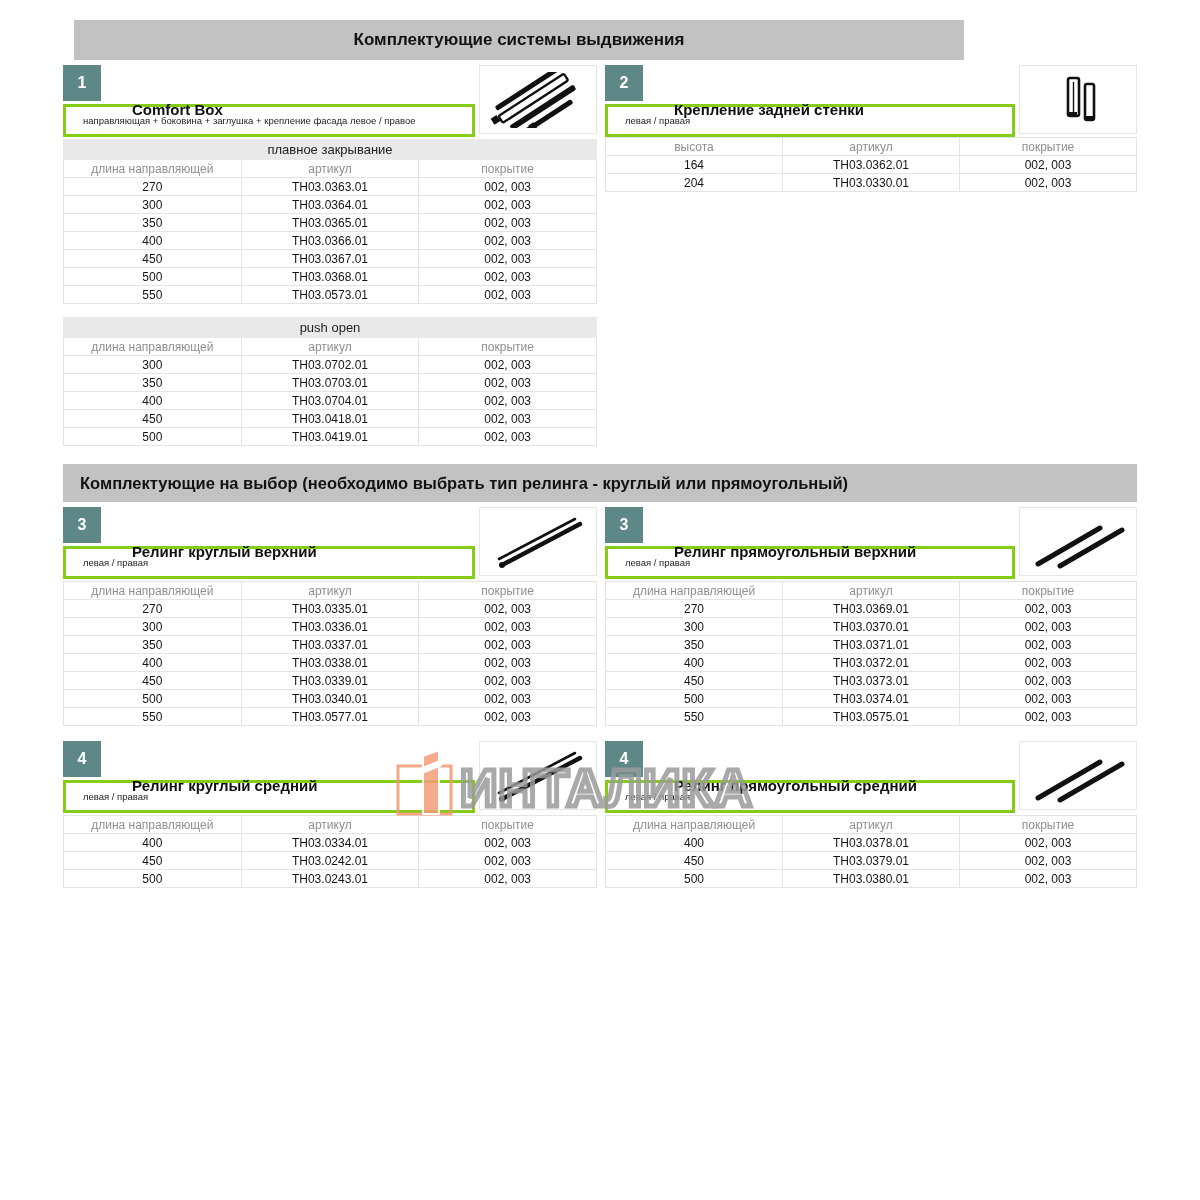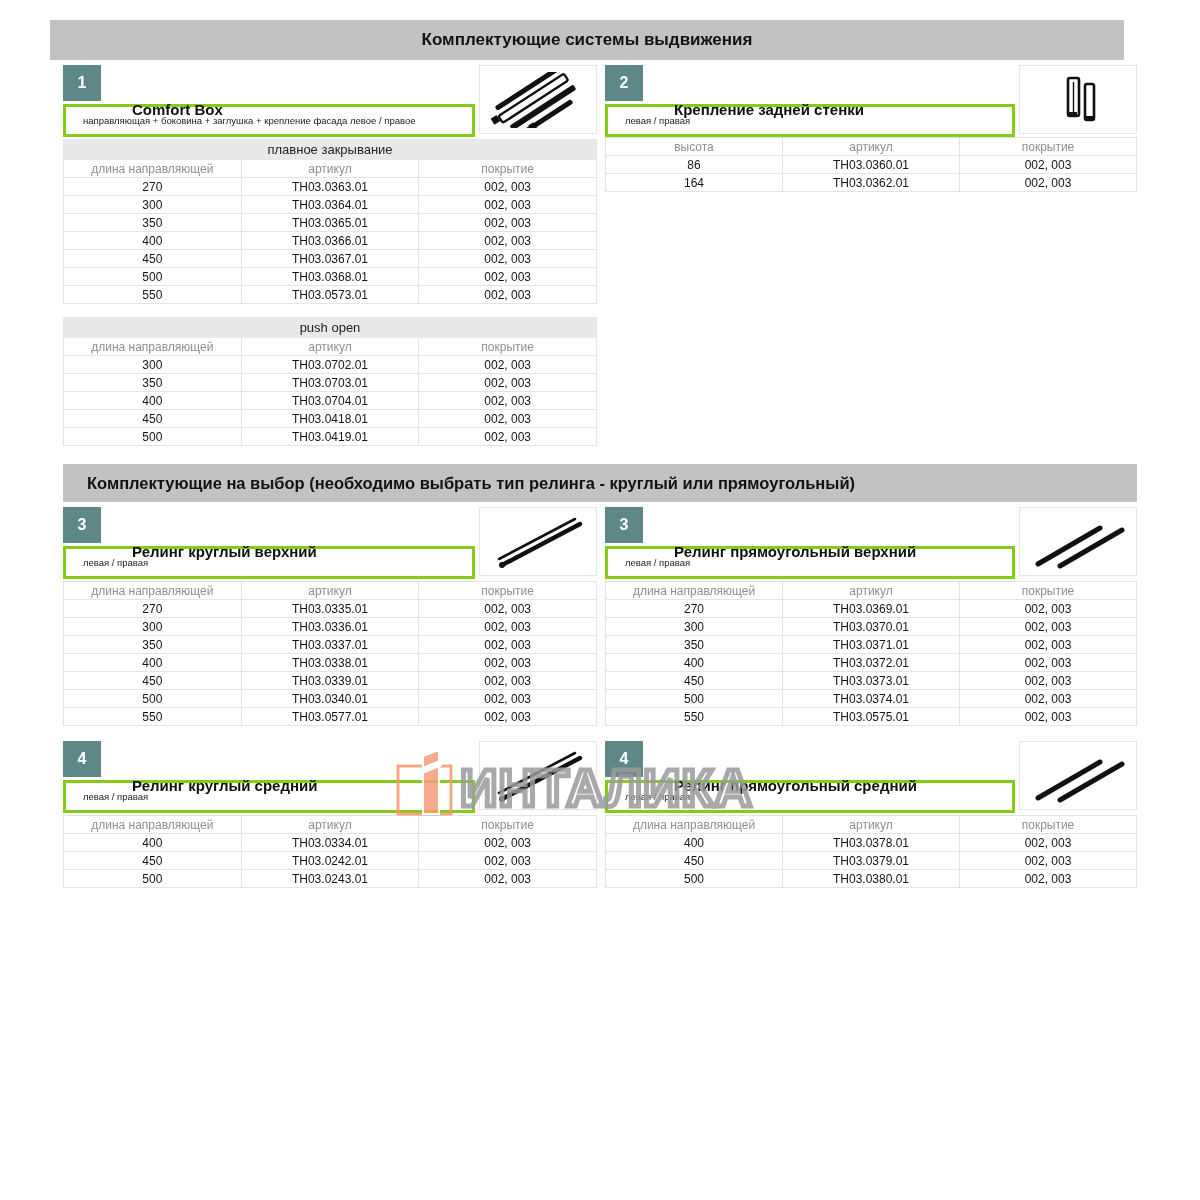--- a/index.html
+++ b/index.html
@@ -35,7 +35,7 @@
 </head>
 <body>
 
-<div class="banner abs" style="left:50px;top:20px;width:1074px;">Комплектующие системы выдвижения</div>
+<div class="banner abs" style="left:74px;top:20px;width:890px;">Комплектующие системы выдвижения</div>
 
 <div class="abs" style="left:63px;top:65px;width:534px;">
   <div class="headwrap">

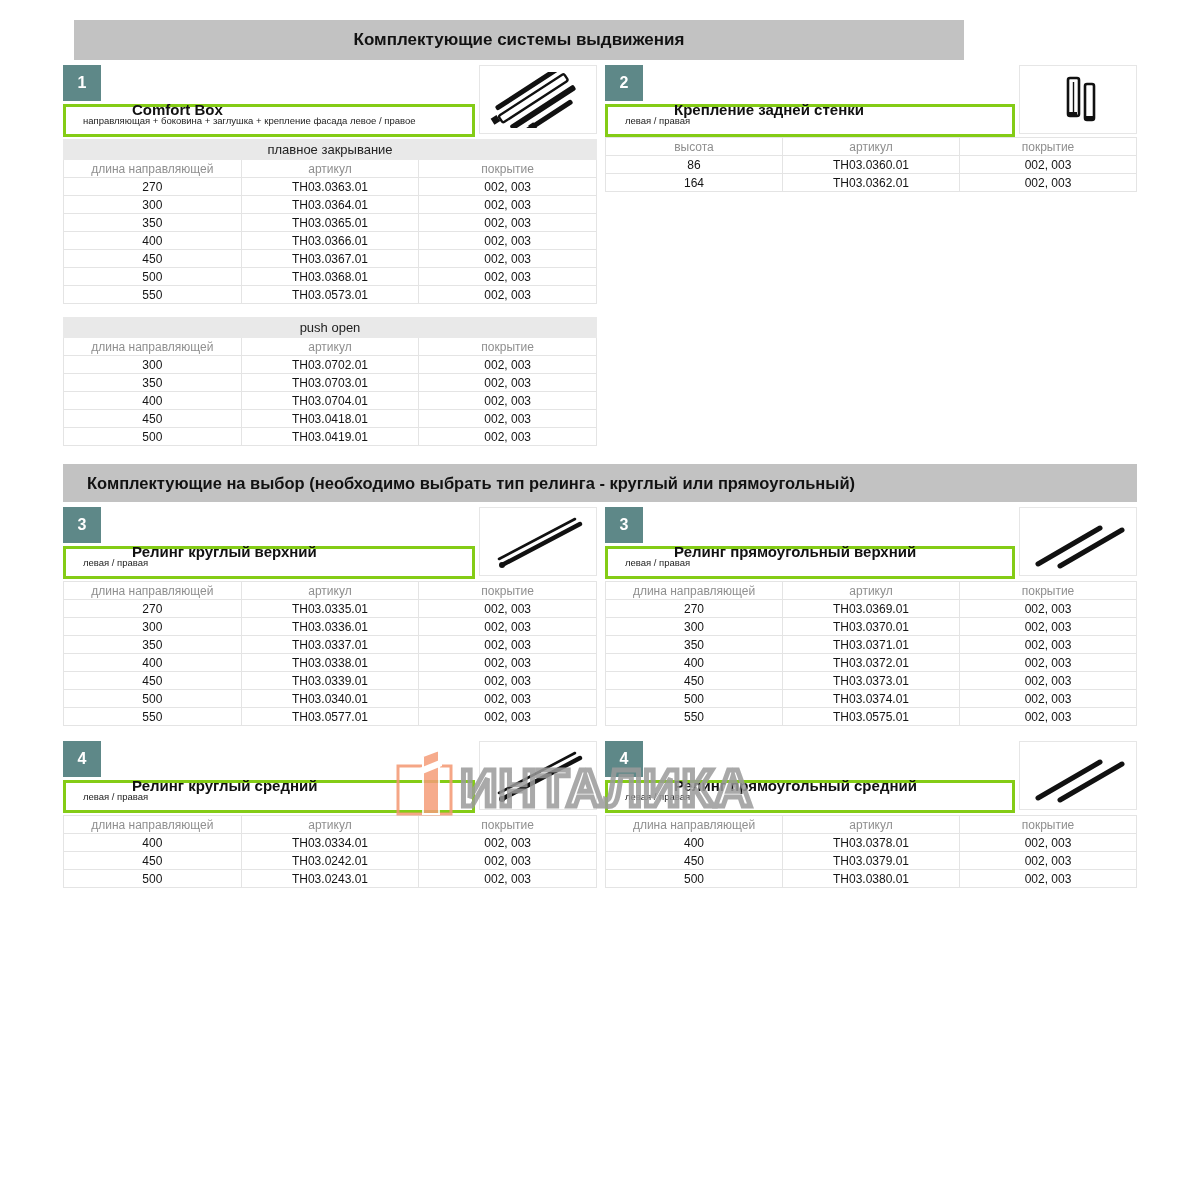--- a/index.html
+++ b/index.html
@@ -193,11 +193,6 @@
   </tbody>
   <tbody>
       <tr>
-        <td>86</td>
-        <td>TH03.0360.01</td>
-        <td>002, 003</td>
-      </tr>
-      <tr>
         <td>164</td>
         <td>TH03.0362.01</td>
         <td>002, 003</td>

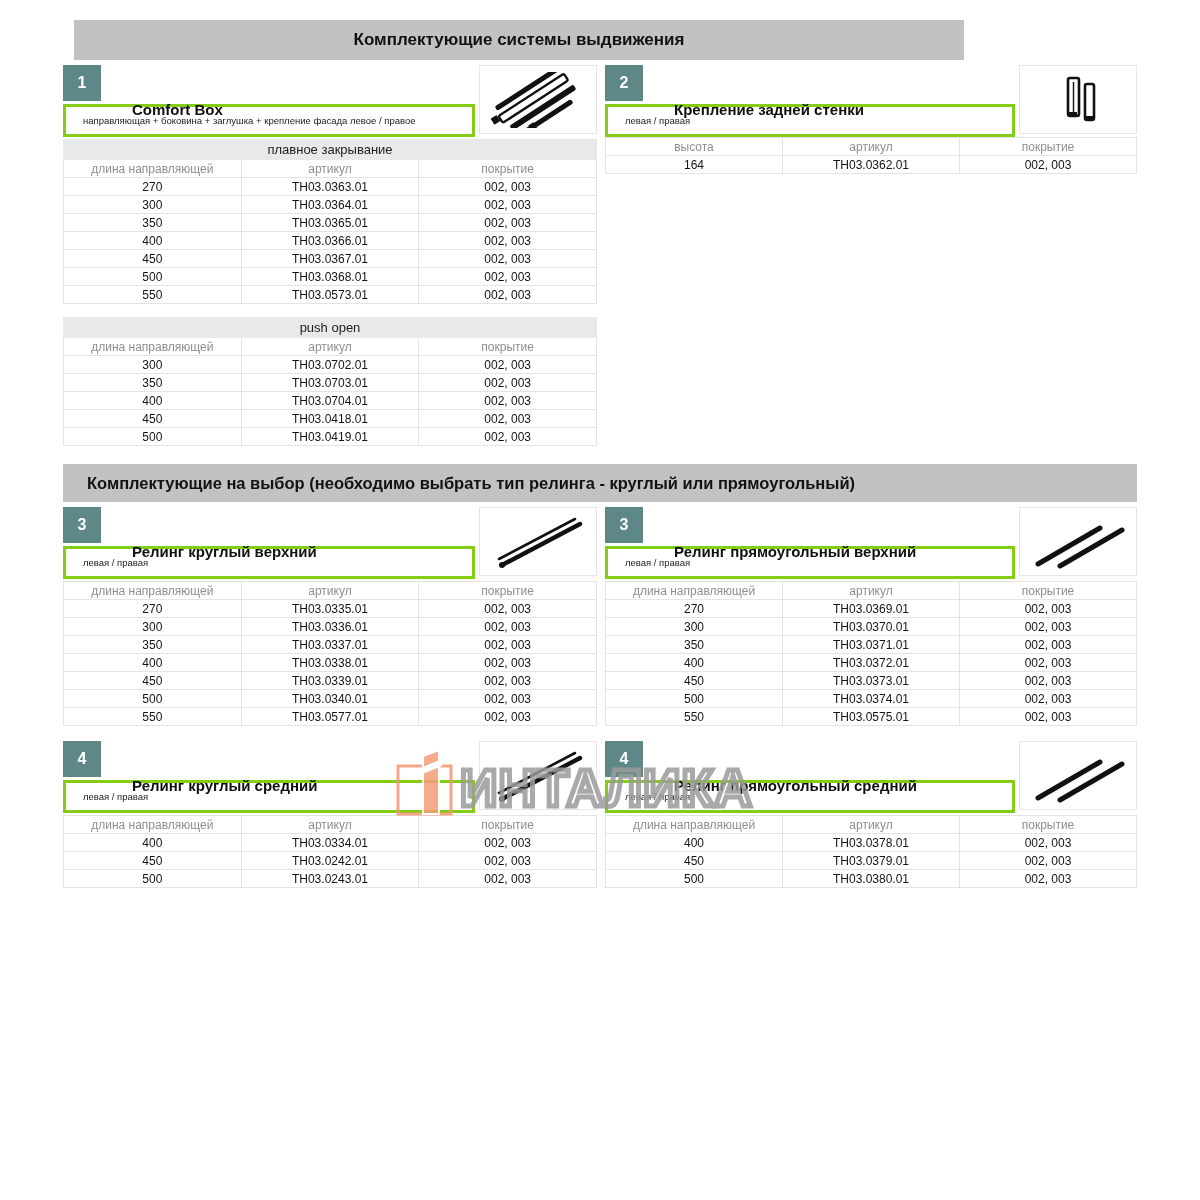--- a/index.html
+++ b/index.html
@@ -197,6 +197,11 @@
         <td>TH03.0362.01</td>
         <td>002, 003</td>
       </tr>
+      <tr>
+        <td>204</td>
+        <td>TH03.0330.01</td>
+        <td>002, 003</td>
+      </tr>
     </tbody>
 </table>
 

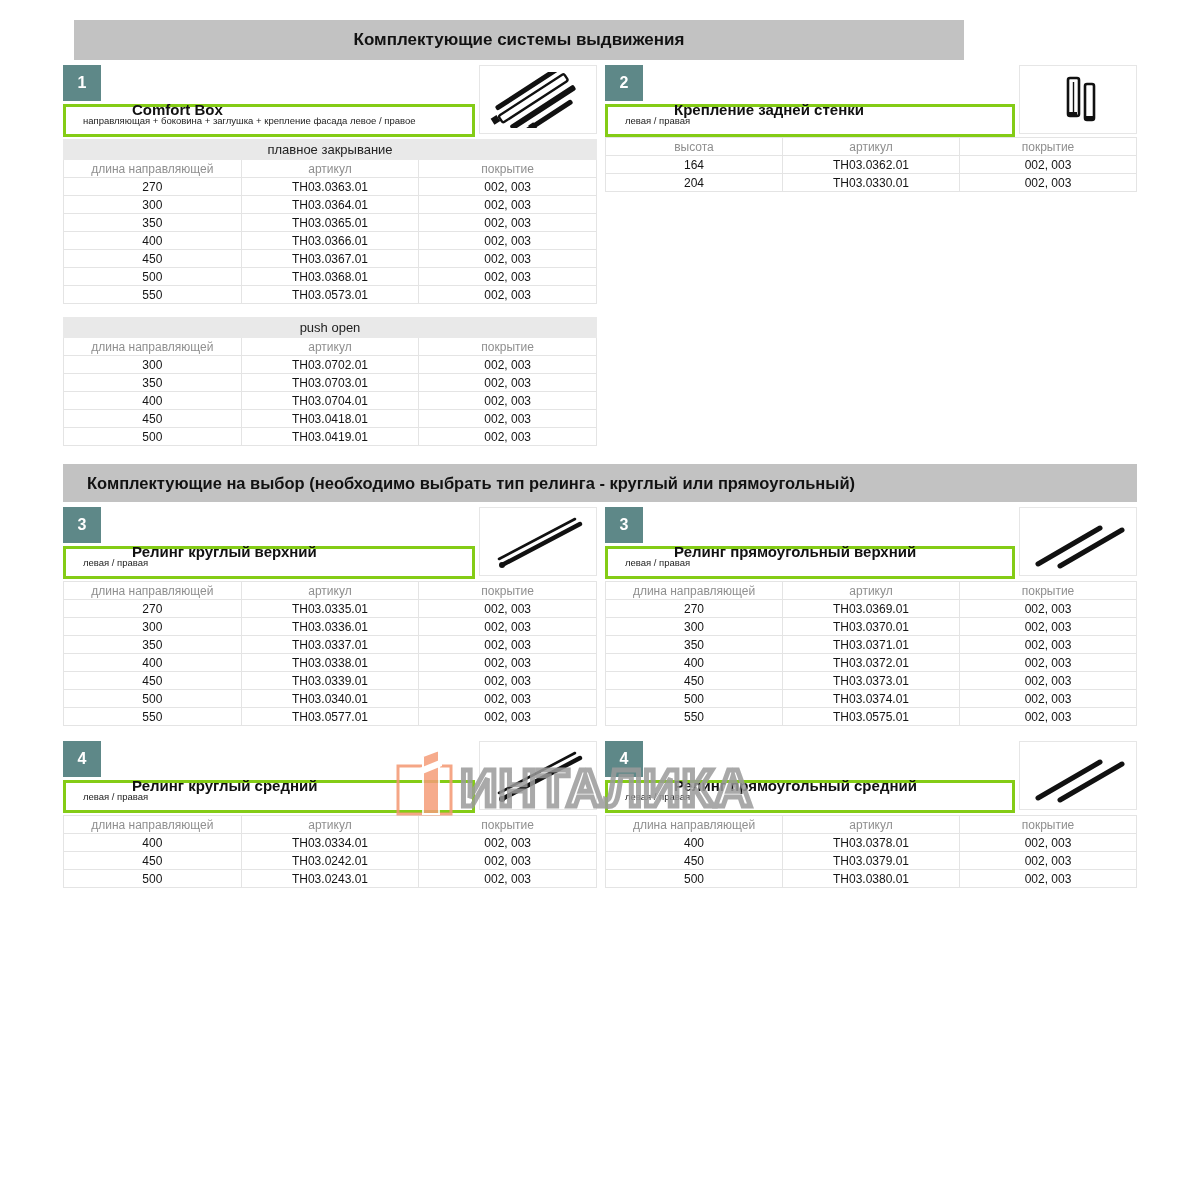--- a/index.html
+++ b/index.html
@@ -8,7 +8,7 @@
   .abs{position:absolute;box-sizing:border-box;}
   .banner{background:#c2c2c2;height:40px;display:flex;align-items:center;justify-content:center;
           font-weight:bold;font-size:17px;color:#121212;}
-  .banner.left{justify-content:flex-start;padding-left:24px;font-size:16.5px;}
+  .banner.left{justify-content:flex-start;padding-left:17px;font-size:16.5px;}
   .headwrap{width:412px;}
   .sec-right .headwrap{width:410px;}
   .headrow{display:flex;height:36px;}

